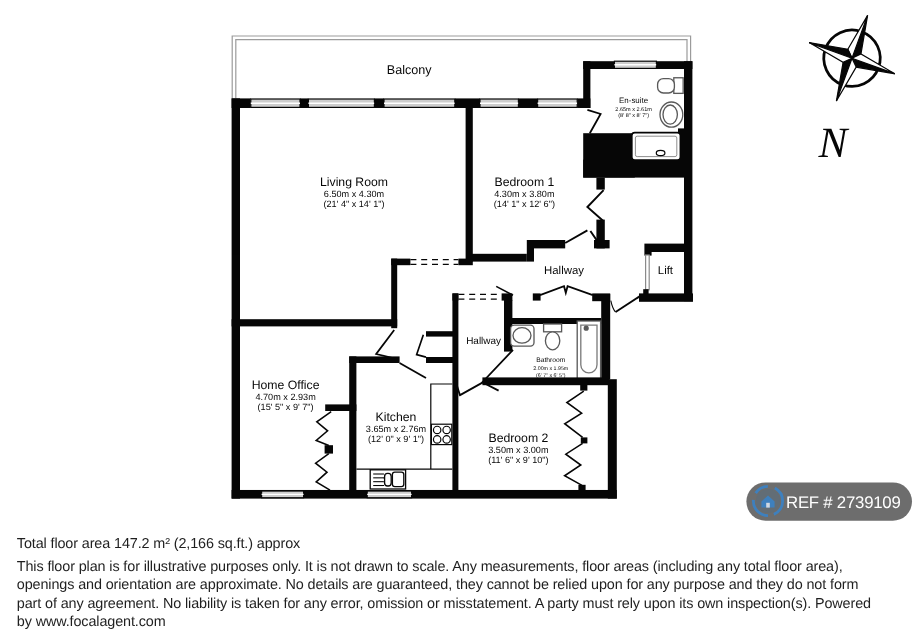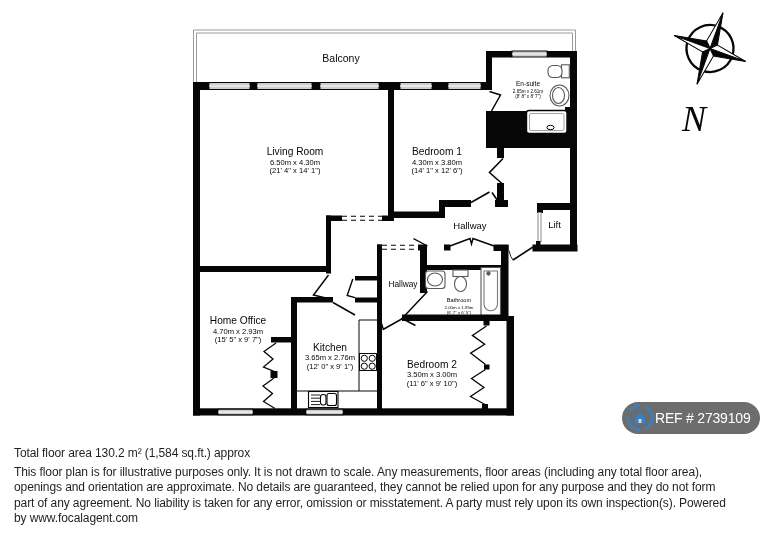--- a/index.html
+++ b/index.html
@@ -320,7 +320,7 @@
   </g>
 </svg>
 
-<div class="bt" style="left:13.5px;top:445.5px;font-size:12px;letter-spacing:-0.1px;">Total floor area 130.2 m² (1,584 sq.ft.) approx</div>
+<div class="bt" style="left:13.5px;top:445.5px;font-size:12px;letter-spacing:-0.1px;">Total floor area 147.2 m² (2,166 sq.ft.) approx</div>
 
 <div class="bt" style="left:13.5px;top:464.8px;font-size:12px;line-height:15.3px;letter-spacing:-0.1px;">This floor plan is for illustrative purposes only. It is not drawn to scale. Any measurements, floor areas (including any total floor area),<br>openings and orientation are approximate. No details are guaranteed, they cannot be relied upon for any purpose and they do not form<br>part of any agreement. No liability is taken for any error, omission or misstatement. A party must rely upon its own inspection(s). Powered<br>by www.focalagent.com</div>
 

